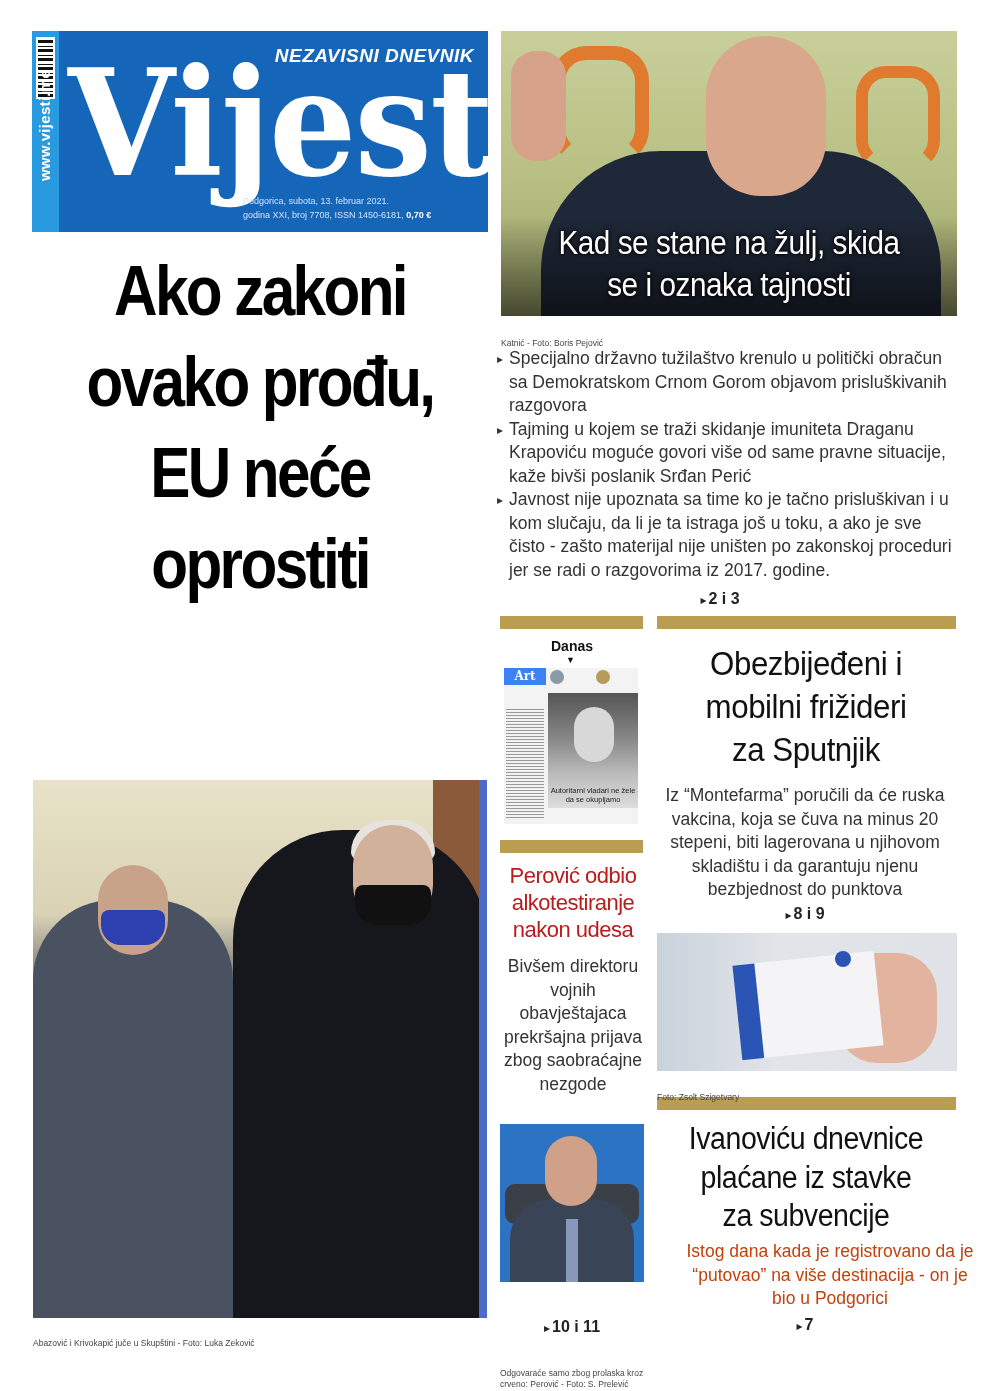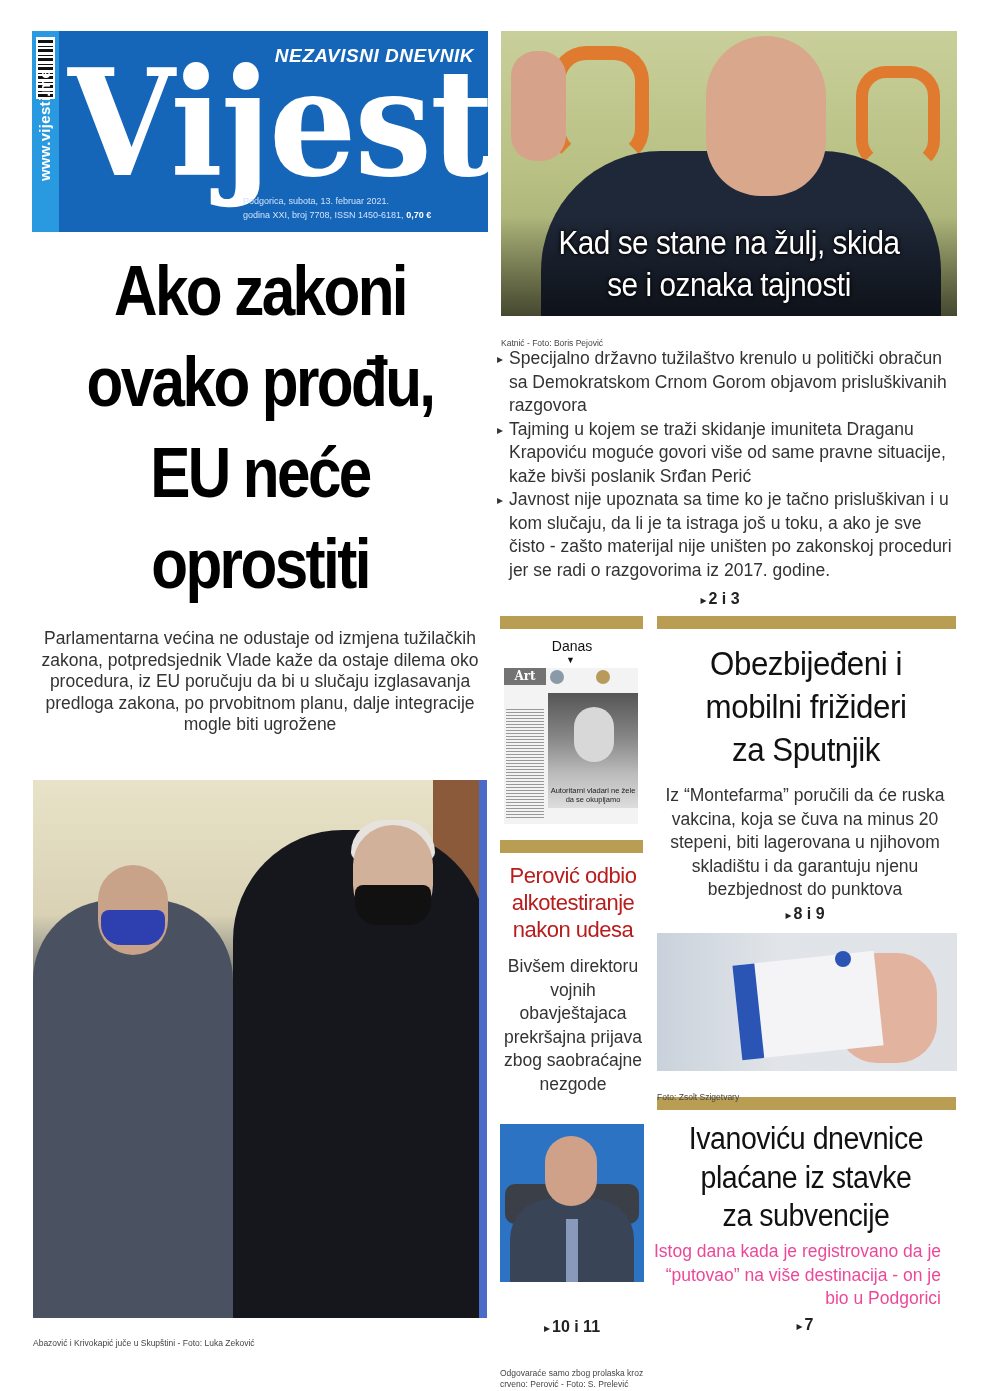--- a/index.html
+++ b/index.html
@@ -134,7 +134,6 @@
   <div>oprostiti</div>
 </div>
 <div class="abs main-lead">
-  <div>Parlamentarna većina ne odustaje od izmjena tužilačkih zakona, potpredsjednik Vlade kaže da ostaje dilema oko procedura, iz EU poručuju da bi u slučaju izglasavanja predloga zakona, po prvobitnom planu, dalje integracije mogle biti ugrožene</div>
 </div>
 
 <div class="abs photo-main">

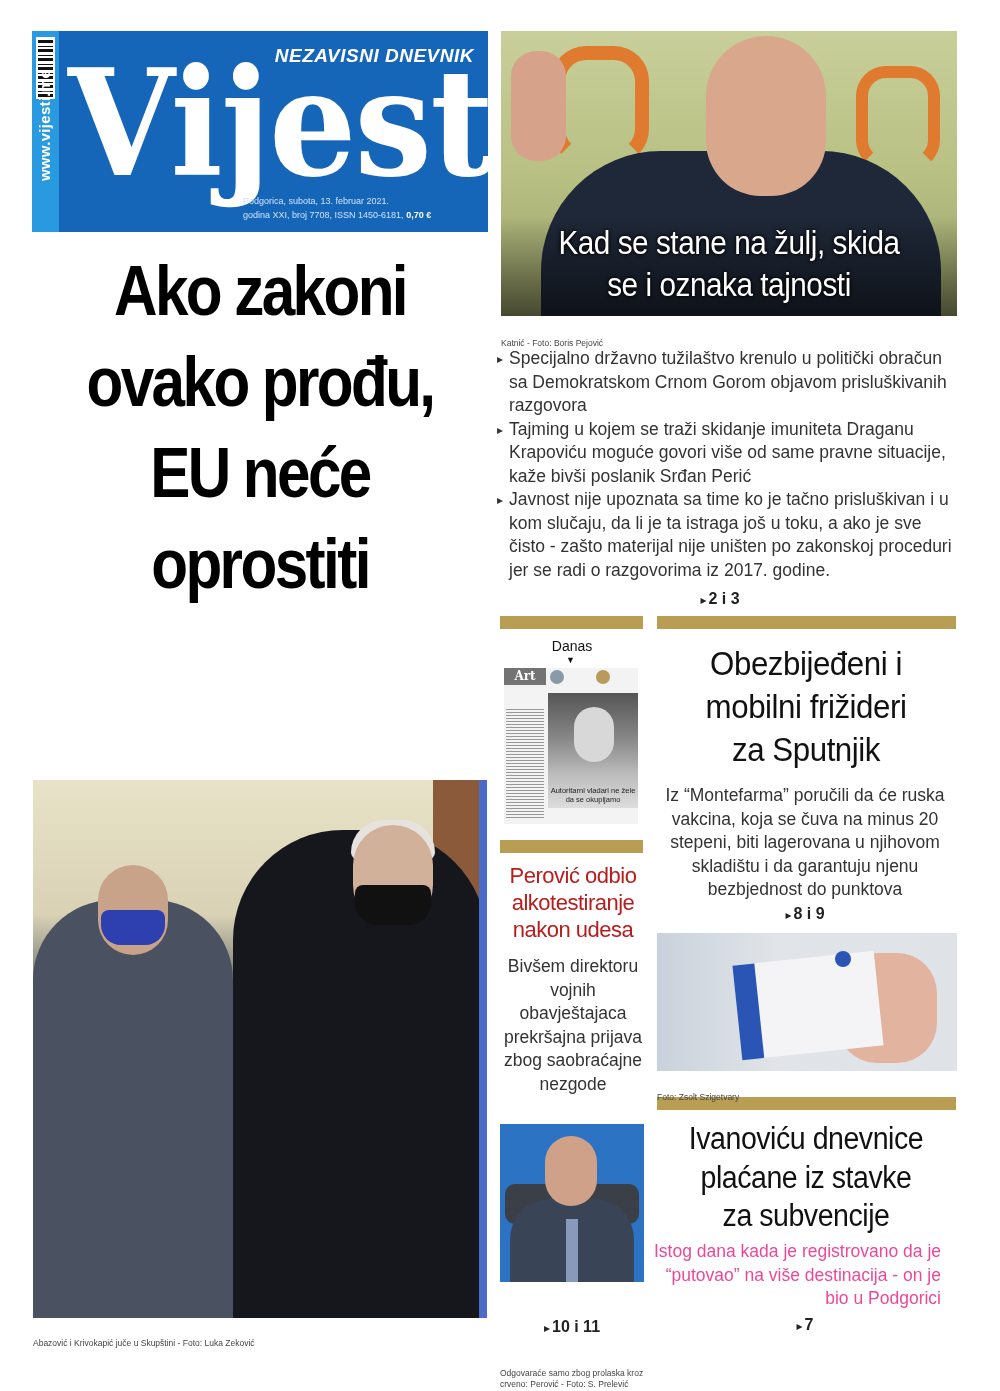--- a/index.html
+++ b/index.html
@@ -66,7 +66,7 @@
   .gold { background: #b99d52; height: 13px; }
 
   
-  .danas-title { left: 500px; top: 638px; width: 144px; text-align: center; font-weight: normal; font-size: 14px; color: #111; }
+  .danas-title { left: 500px; top: 638px; width: 144px; text-align: center; font-weight: bold; font-size: 14px; color: #111; }
   .danas-arrow { left: 566px; top: 655px; font-size: 9px; color: #111; }
   .danas-thumb { left: 504px; top: 668px; width: 134px; height: 156px; background: #f3f3f3; overflow: hidden; }
   .danas-art { left: 0; top: 0; width: 42px; height: 17px; background: #737373; color: #fff; font-family: "DejaVu Serif", serif; font-weight: bold;

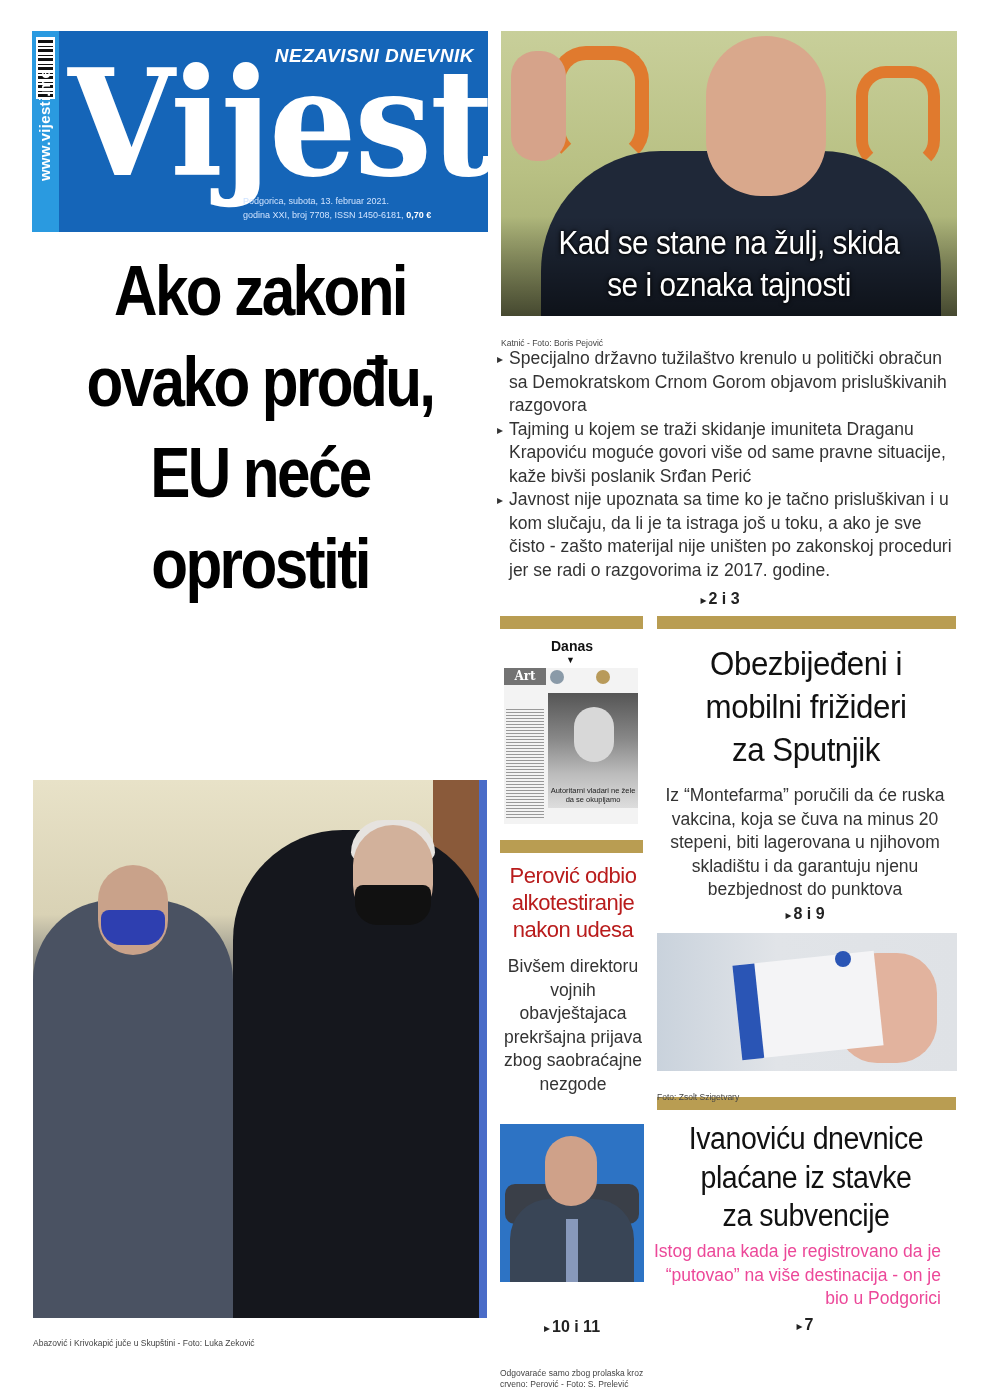--- a/index.html
+++ b/index.html
@@ -69,7 +69,7 @@
   .danas-title { left: 500px; top: 638px; width: 144px; text-align: center; font-weight: bold; font-size: 14px; color: #111; }
   .danas-arrow { left: 566px; top: 655px; font-size: 9px; color: #111; }
   .danas-thumb { left: 504px; top: 668px; width: 134px; height: 156px; background: #f3f3f3; overflow: hidden; }
-  .danas-art { left: 0; top: 0; width: 42px; height: 17px; background: #737373; color: #fff; font-family: "DejaVu Serif", serif; font-weight: bold;
+  .danas-art { left: 0; top: 0; width: 42px; height: 17px; background: #3b82f6; color: #fff; font-family: "DejaVu Serif", serif; font-weight: bold;
      font-size: 12px; text-align: center; line-height: 17px; }
   .danas-coin1 { left: 46px; top: 2px; width: 14px; height: 14px; background: #8a9aa8; border-radius: 7px; }
   .danas-coin2 { left: 92px; top: 2px; width: 14px; height: 14px; background: #b89a5a; border-radius: 7px; }

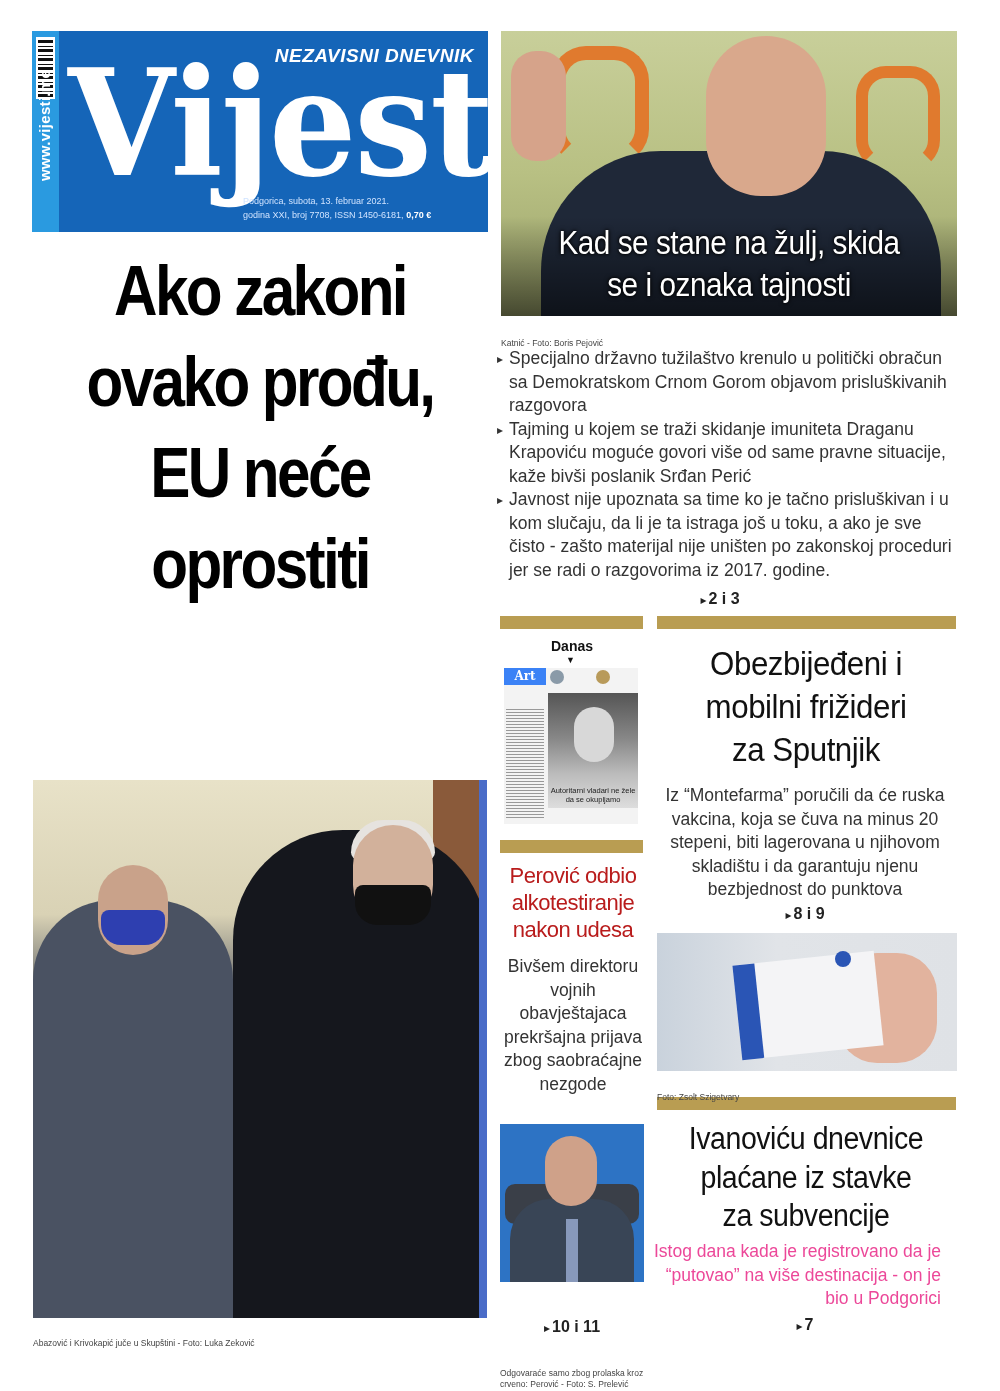--- a/index.html
+++ b/index.html
@@ -105,7 +105,7 @@
   
   .ivan-head { left: 657px; top: 1120px; width: 298px; text-align: center; font-size: 31px; line-height: 38.5px; color: #111;
      letter-spacing: -0.5px; transform: scaleX(0.92); transform-origin: center top; }
-  .ivan-lead { left: 641px; top: 1240px; width: 300px; text-align: right; font-size: 17.5px; line-height: 23.5px; color: #ec4899; }
+  .ivan-lead { left: 680px; top: 1240px; width: 300px; text-align: center; font-size: 17.5px; line-height: 23.5px; color: #c2410c; }
   .ref-7 { left: 745px; top: 1316px; width: 120px; }
 
   .main-caption { left: 33px; top: 1322px; }

